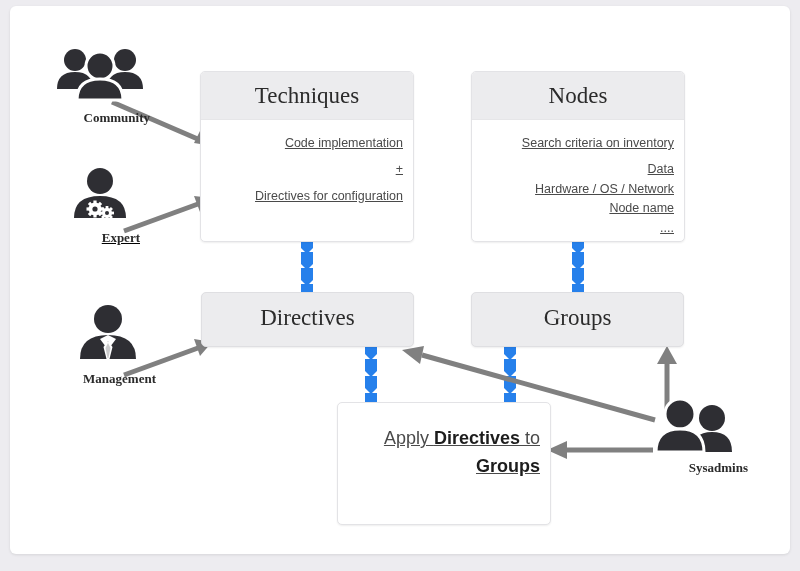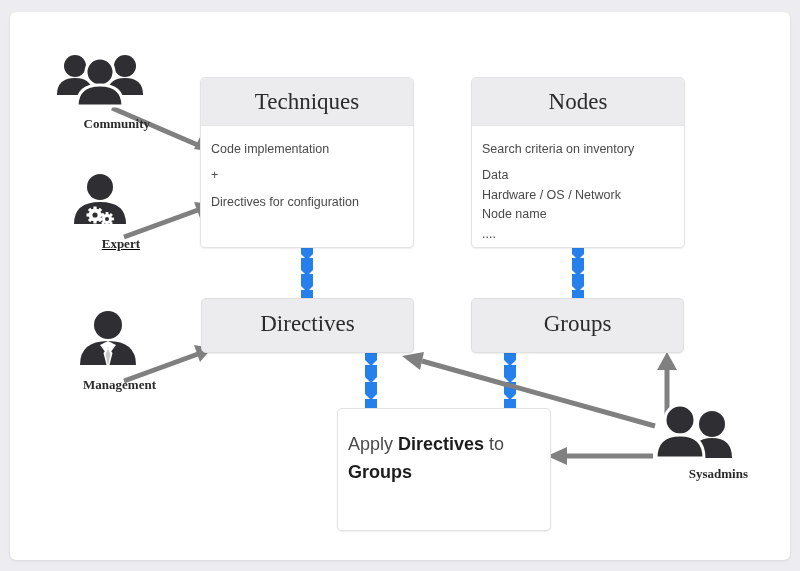--- a/index.html
+++ b/index.html
@@ -17,7 +17,7 @@
   #canvas {
     position: absolute;
     left: 10px;
-    top: 12px;
+    top: 6px;
     width: 780px;
     height: 548px;
     background: #ffffff;

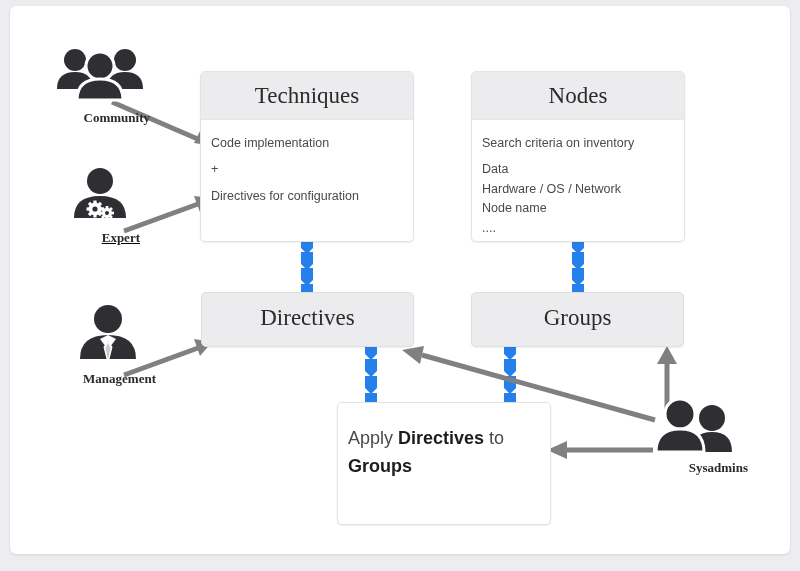--- a/index.html
+++ b/index.html
@@ -48,11 +48,12 @@
     border-bottom: 1px solid #e6e6e8;
   }
   .card-body {
-    text-align: left;
+    text-align: right;
     color: #4a4a4a;
     font-size: 12.5px;
     line-height: 1.55;
     padding: 14px 10px;
+    text-decoration: underline;
   }
   .card-body .gap {
     display: block;

